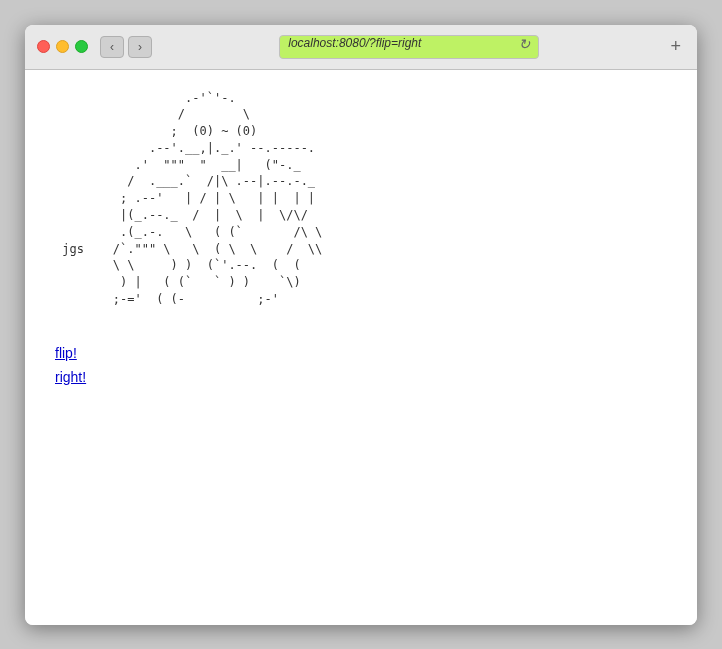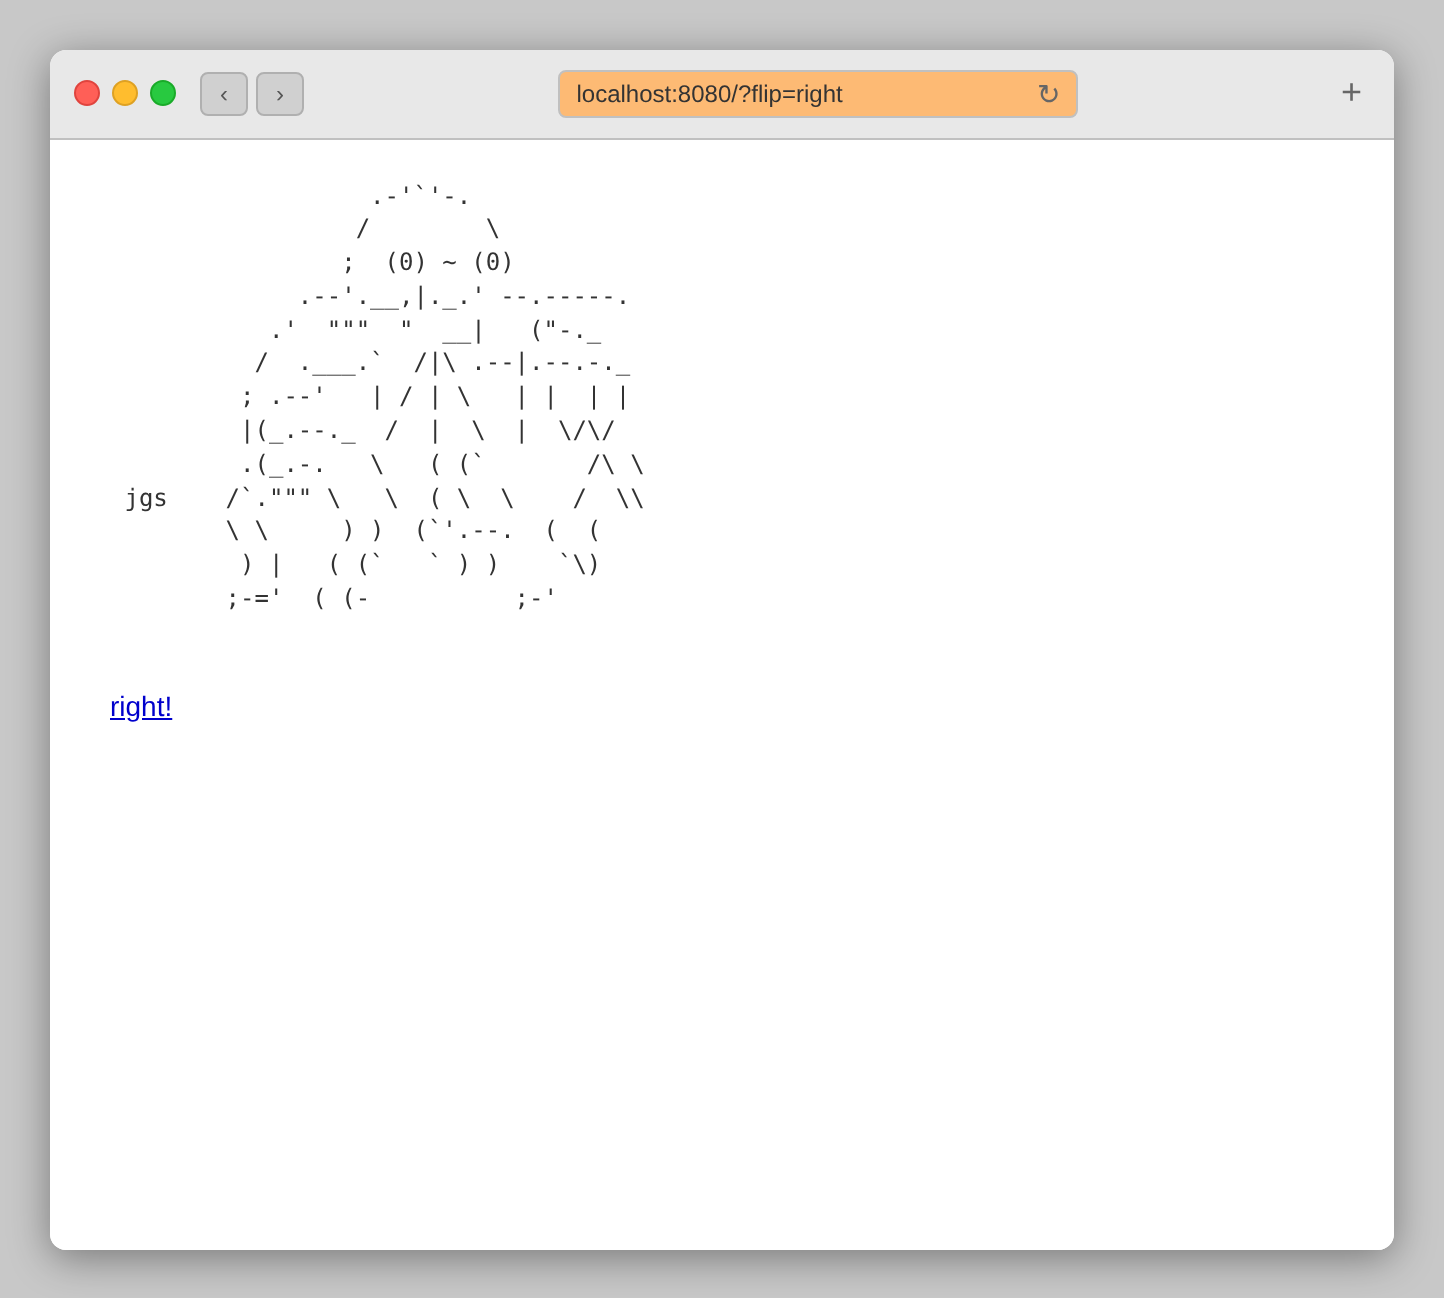--- a/index.html
+++ b/index.html
@@ -82,15 +82,16 @@
     .address-bar {
       width: 260px;
       height: 24px;
-      background: #fdba74;
+      background: #bef264;
       border: 1px solid #c0c0c0;
       border-radius: 4px;
       display: flex;
-      align-items: center;
+      align-items: flex-start;
       padding: 0 8px;
       font-size: 13px;
       color: #333;
       gap: 6px;
+      font-style: italic;
     }
 
     .address-text {

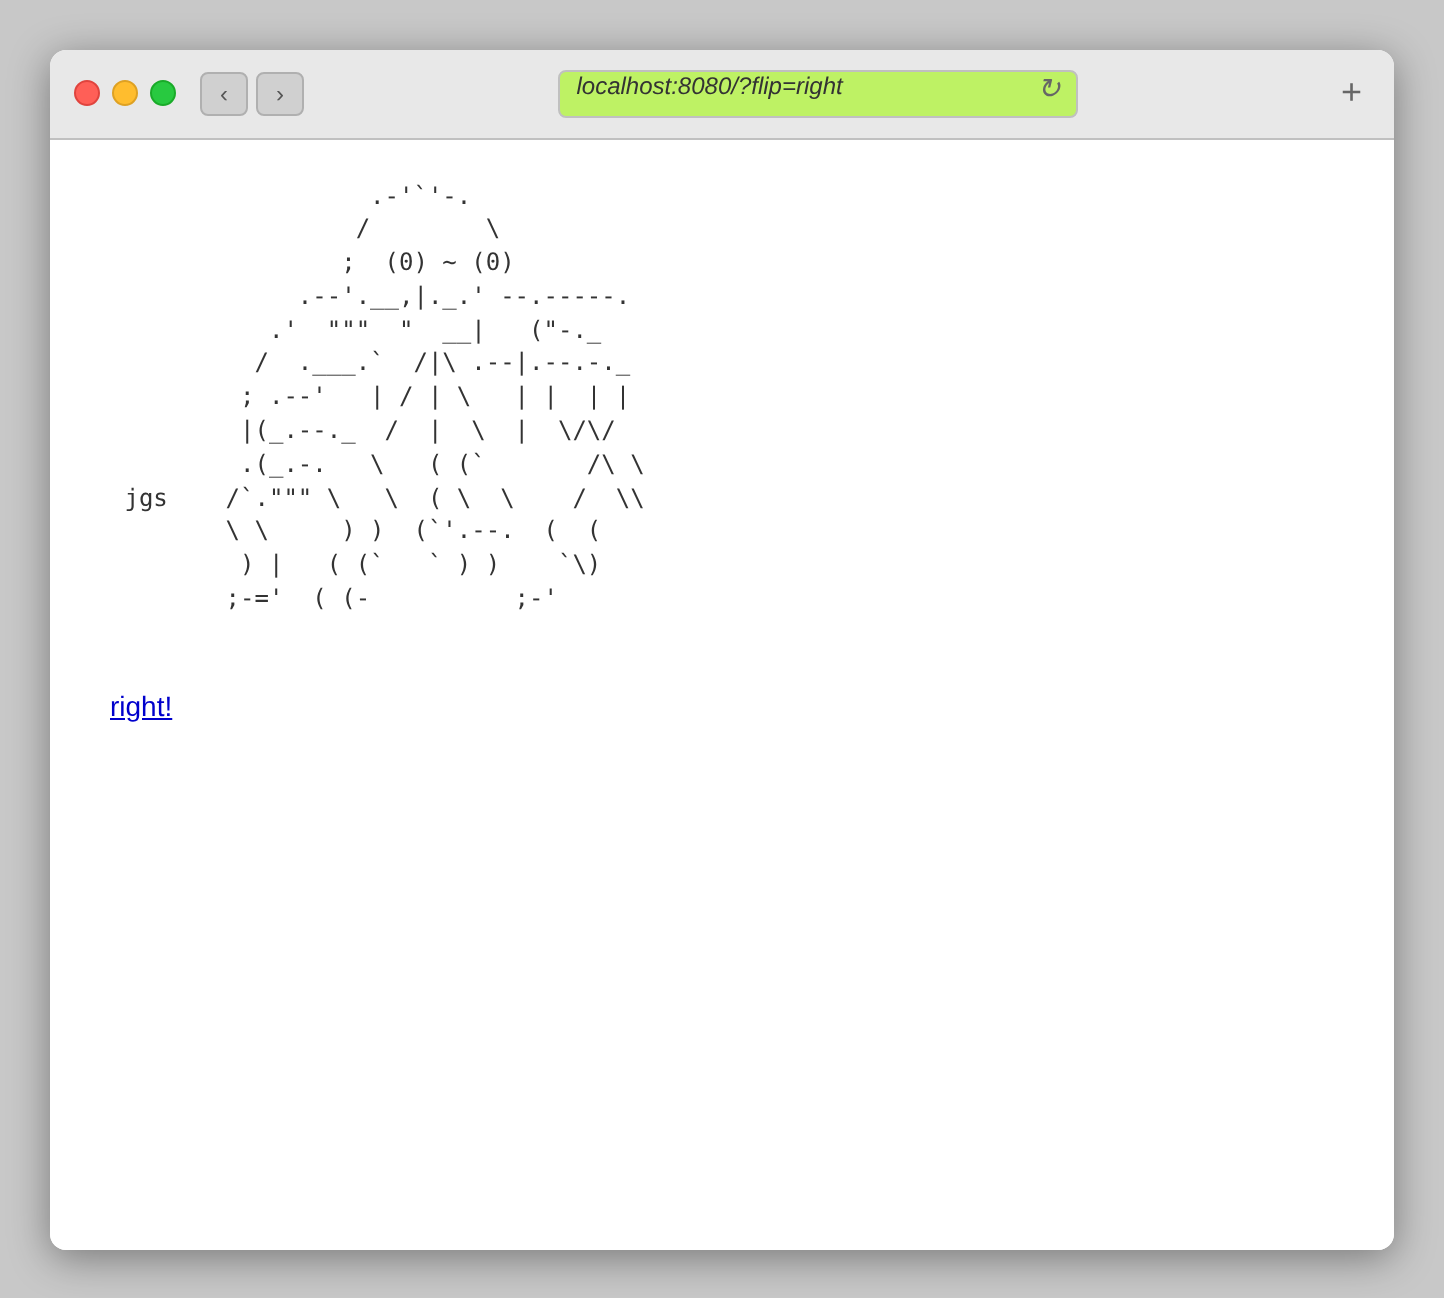--- a/index.html
+++ b/index.html
@@ -183,6 +183,7 @@
         </pre>
 
     <div class="links-section">
+      <a class="page-link" href="#">flip!</a>
       <a class="page-link" href="#">right!</a>
     </div>
   </div>

